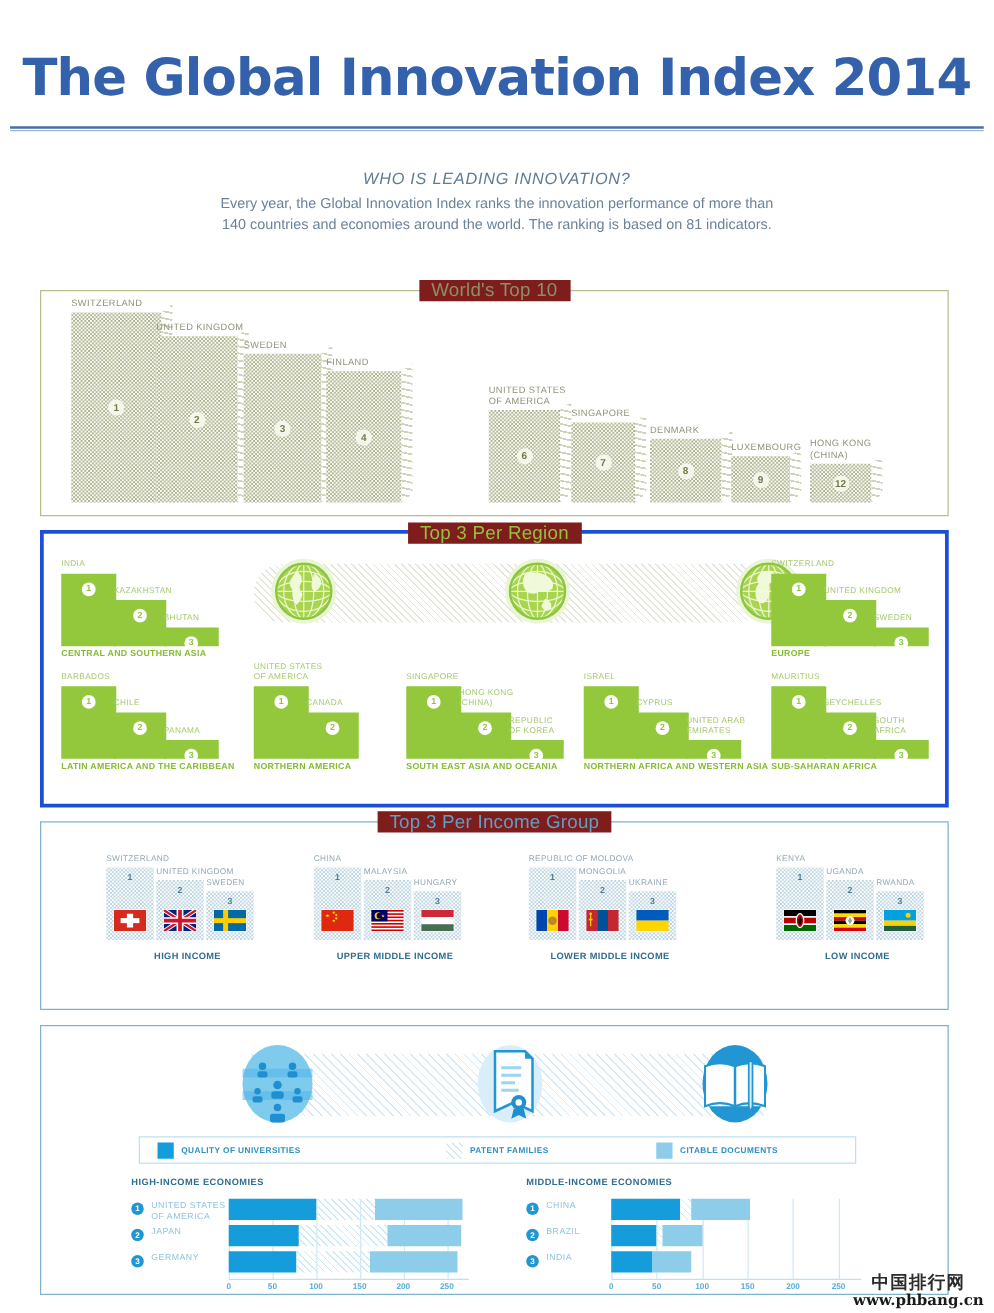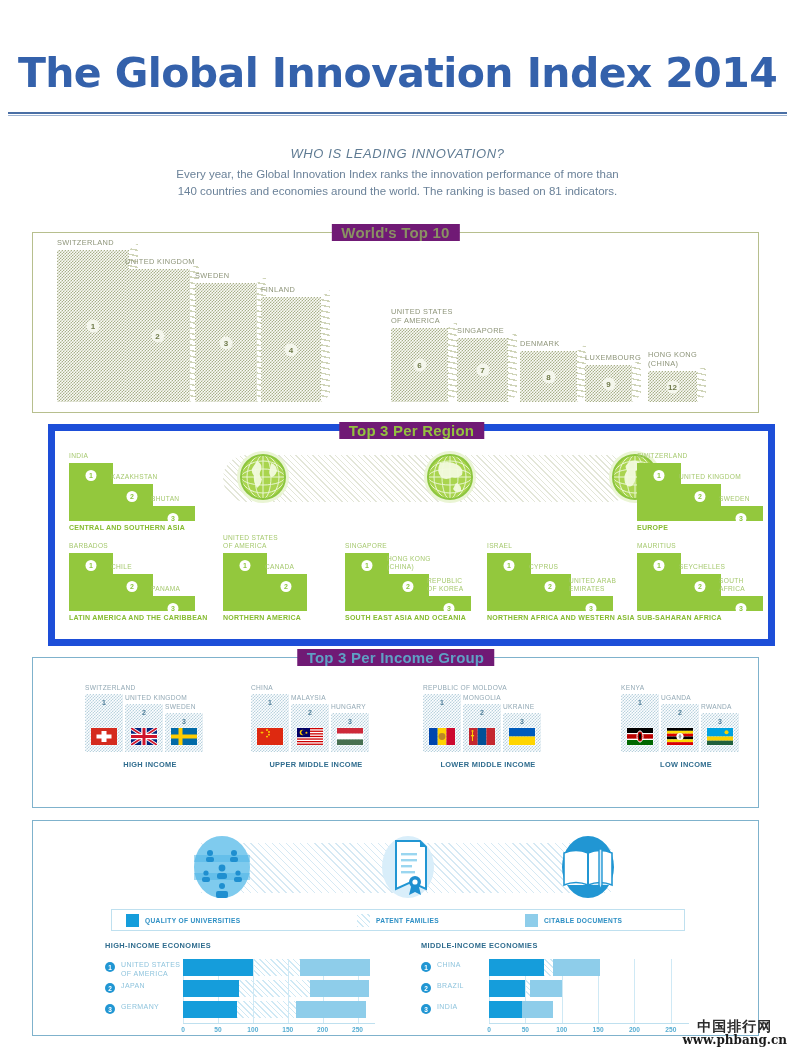--- a/index.html
+++ b/index.html
@@ -11,7 +11,7 @@
   .page{position:relative;width:795px;height:1050px;}
 
   
-  .header{padding-top:53px;text-align:center;}
+  .header{padding-top:42px;text-align:center;}
   .title{
     font-family:"DejaVu Sans", sans-serif;
     font-weight:bold;font-size:41px;letter-spacing:-0.6px;

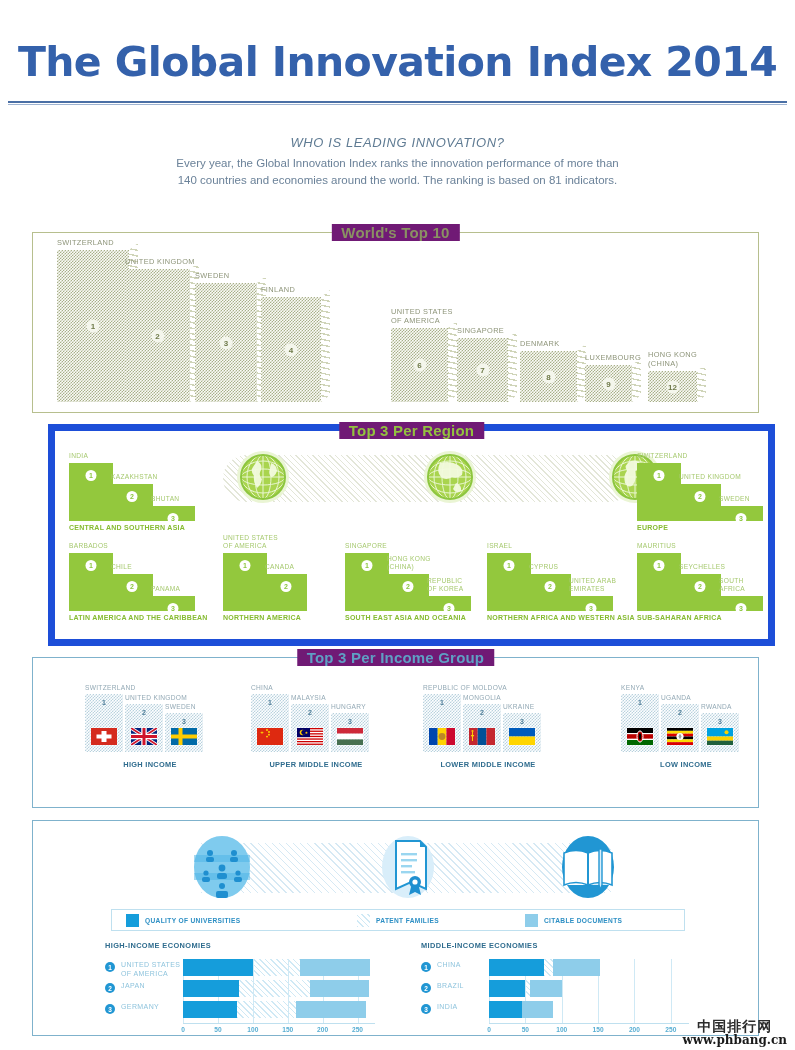--- a/index.html
+++ b/index.html
@@ -32,8 +32,8 @@
   .section{position:absolute;left:32px;width:727px;box-sizing:border-box;background:#fff;}
   .sec-title{
     position:absolute;top:-9px;left:50%;transform:translateX(-50%);
-    background:#701a75;padding:0 10px;white-space:nowrap;
-    font-size:15px;font-weight:700;letter-spacing:.2px;
+    background:#7f1d1d;padding:0 10px;white-space:nowrap;
+    font-size:15px;font-weight:400;letter-spacing:.2px;
   }
 
   

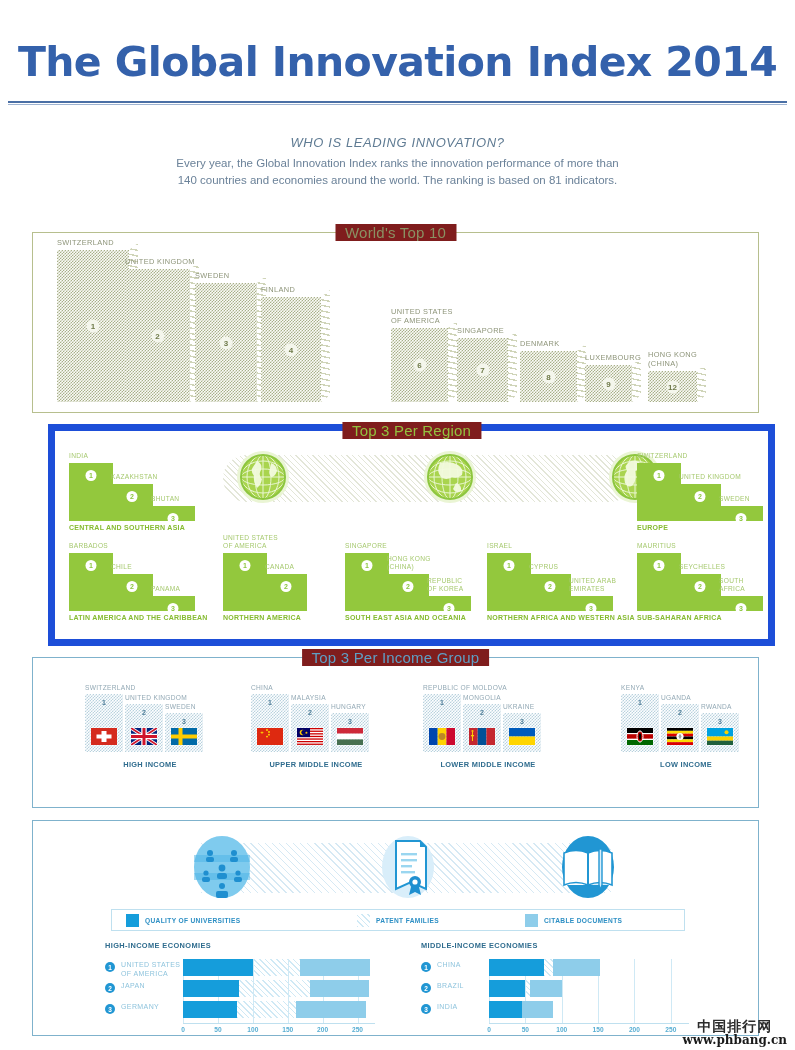--- a/index.html
+++ b/index.html
@@ -40,7 +40,7 @@
   .olive-border{border:1px solid #b7bf8e;}
   .olive-title{color:#8a9163;}
   
-  .green-border{border:7px solid #1d4ed8;margin-left:16px;}
+  .green-border{border:3px solid #1d4ed8;}
   .green-title{color:#93c13f;}
   
   .blue-border{border:1px solid #7fb2cc;}

